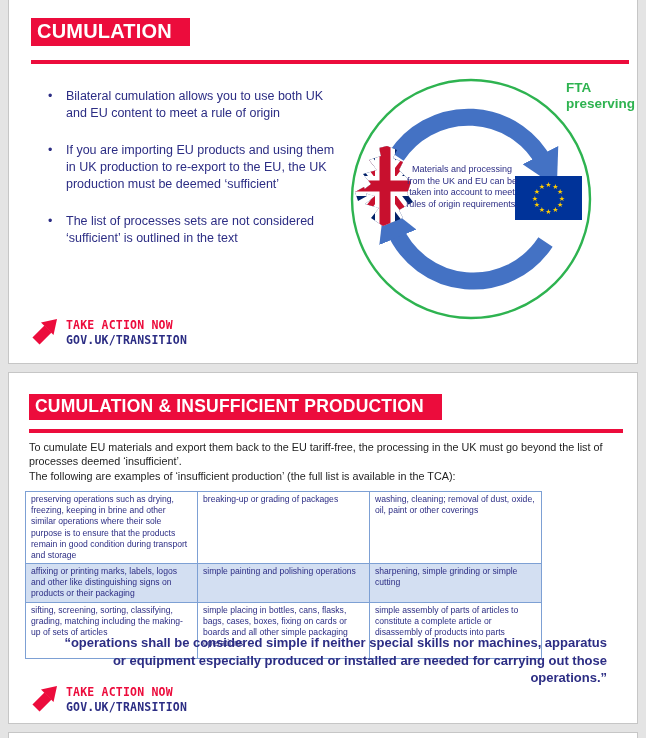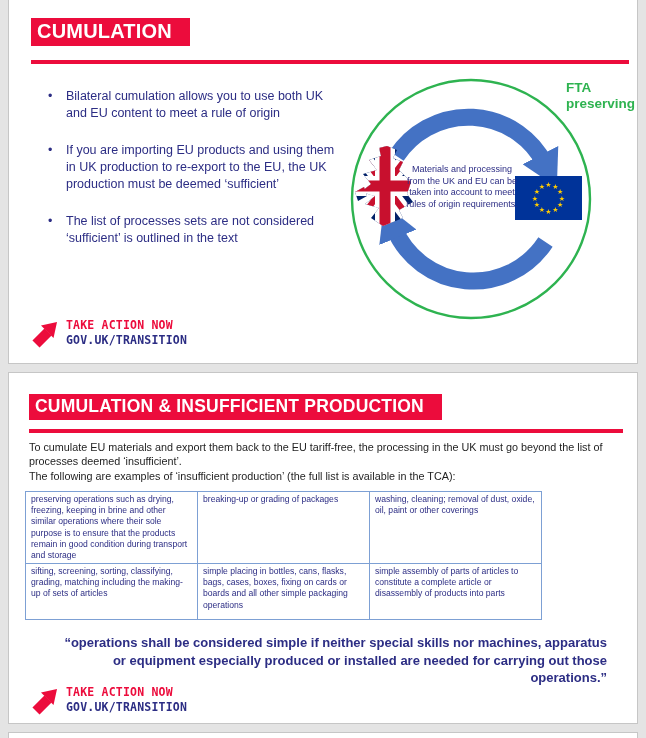--- a/index.html
+++ b/index.html
@@ -46,7 +46,7 @@
     color:#2eb350; font-weight:bold; font-size:13.5px; line-height:1.15;
   }
 
-  .footer { position:absolute; left:22px; display:flex; align-items:flex-end; }
+  .footer { position:absolute; left:22px; display:flex; align-items:flex-start; }
   .s1-footer { top:318px; }
   .footer .arrow-wrap { width:27px; height:27px; flex:none; }
   .footer .ftext {

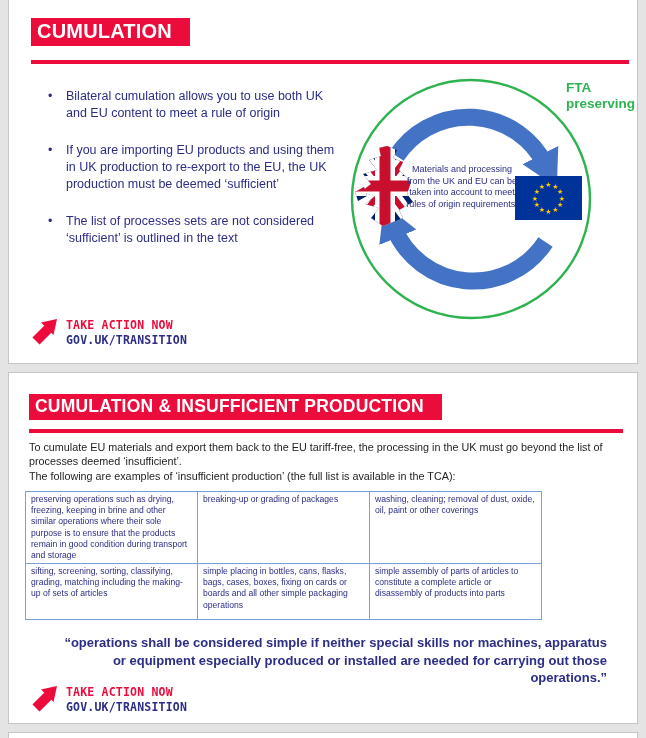--- a/index.html
+++ b/index.html
@@ -184,6 +184,11 @@
         <td>breaking-up or grading of packages</td>
         <td>washing, cleaning; removal of dust, oxide, oil, paint or other coverings</td>
       </tr>
+      <tr class="row-hl">
+        <td>affixing or printing marks, labels, logos and other like distinguishing signs on products or their packaging</td>
+        <td>simple painting and polishing operations</td>
+        <td>sharpening, simple grinding or simple cutting</td>
+      </tr>
       <tr class="row-c">
         <td>sifting, screening, sorting, classifying, grading, matching including the making-up of sets of articles</td>
         <td>simple placing in bottles, cans, flasks, bags, cases, boxes, fixing on cards or boards and all other simple packaging operations</td>

